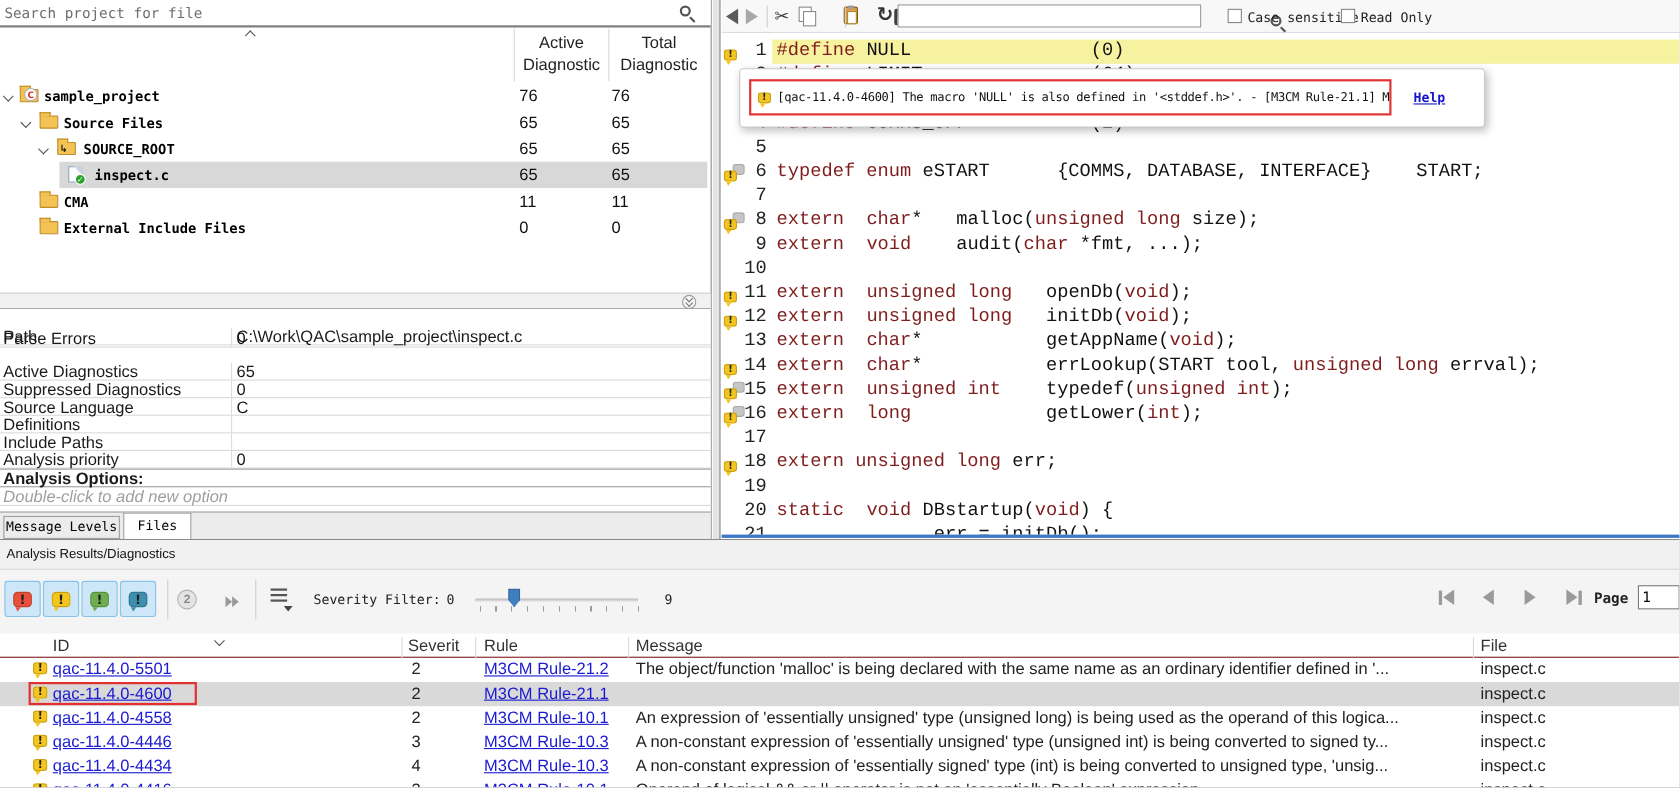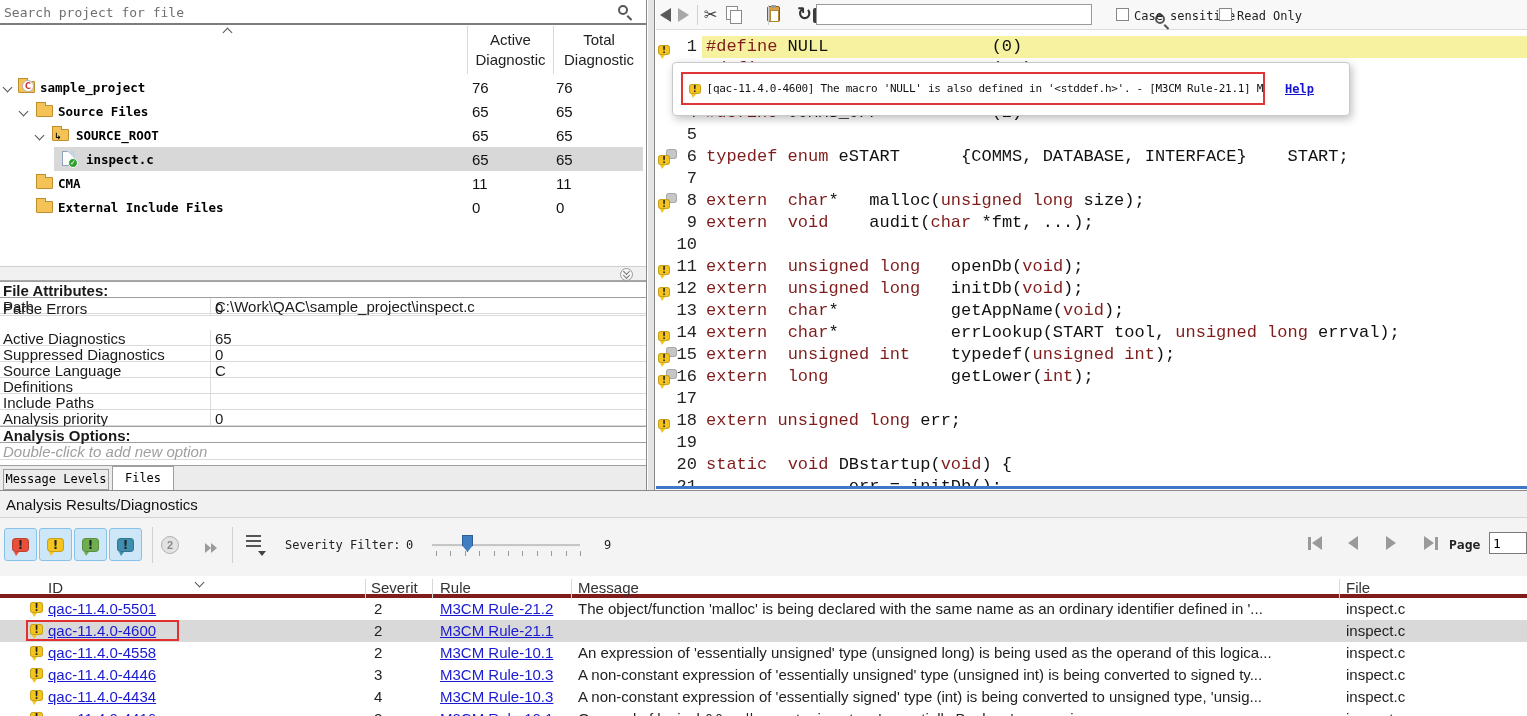--- a/index.html
+++ b/index.html
@@ -246,9 +246,6 @@
     </div>
 
     <div id="attrs">
-        <div class="arow hdr" style="top:0px">
-          <span class="k">File Attributes:</span>
-        </div>
         <div class="arow data" style="top:17px">
     <span class="k">Path</span>
     <span class="v">C:\Work\QAC\sample_project\inspect.c</span>

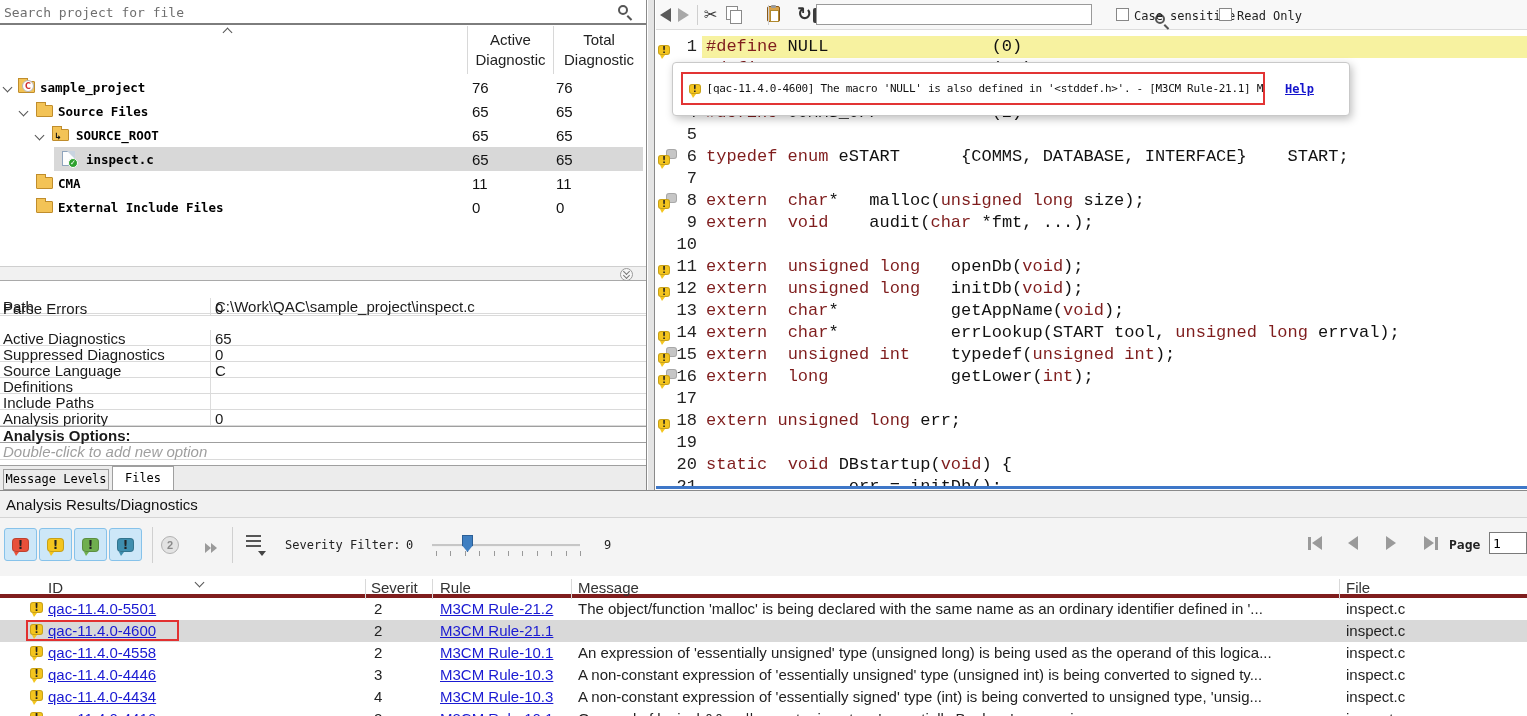--- a/index.html
+++ b/index.html
@@ -139,7 +139,7 @@
   #bottom { position:absolute; left:0; top:490px; width:1527px; height:226px; background:#f2f2f2;
           border-top:1px solid #8a8a8a; overflow:hidden; }
   #bhdr { position:absolute; left:0; top:0; width:100%; height:27px; background:#f1f1f1; border-bottom:1px solid #d4d4d4; }
-  #bhdr span { position:absolute; left:6px; top:5px; font-size:15px; color:#111; }
+  #bhdr span { position:absolute; left:6px; top:5px; font-size:12px; color:#111; }
   #btools { position:absolute; left:0; top:27px; width:100%; height:58px; background:#f4f4f4; }
   .sevbtn { position:absolute; top:10px; width:33px; height:33px; background:#cde7f8; border:1px solid #86c2ea;
           border-radius:3px; display:flex; align-items:center; justify-content:center; }

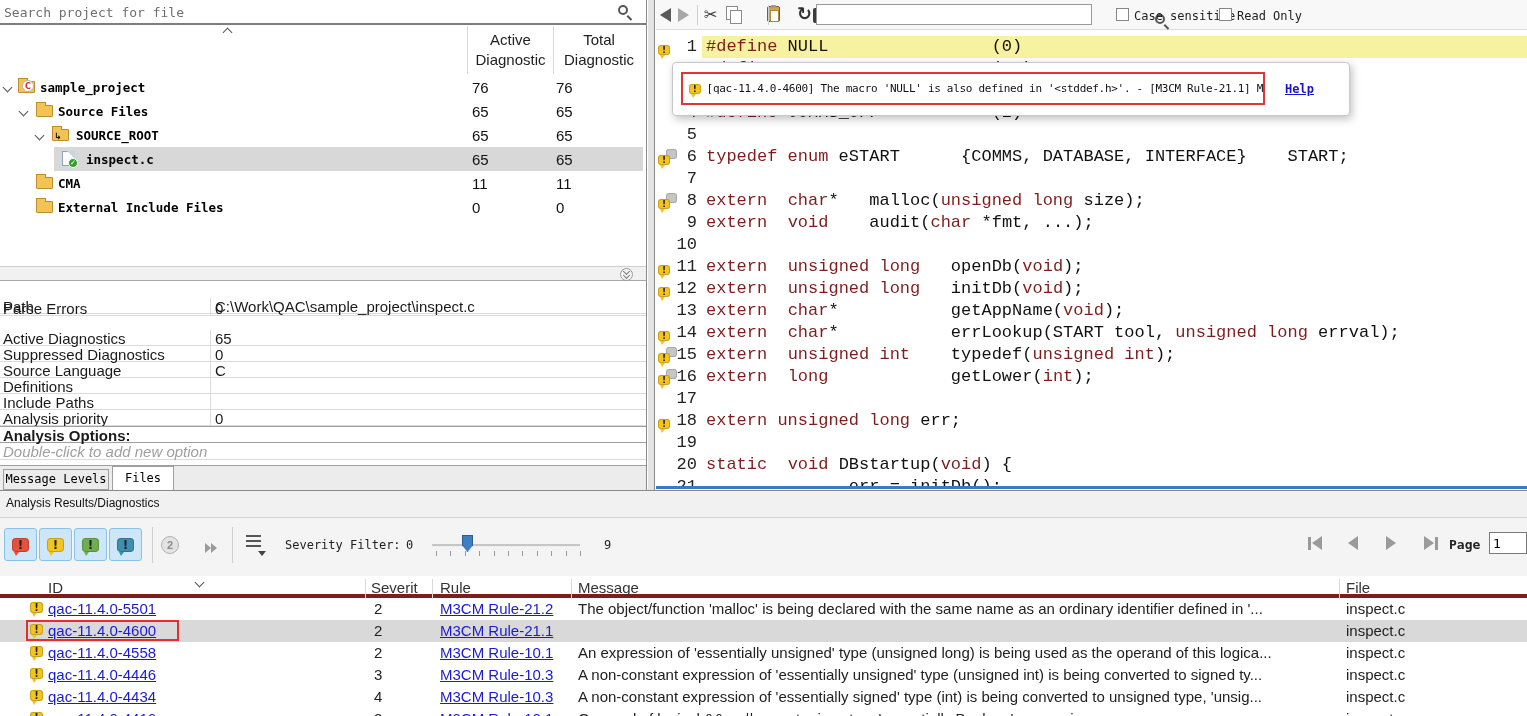--- a/index.html
+++ b/index.html
@@ -166,7 +166,7 @@
           font:13px "DejaVu Sans Mono",monospace; padding:0 3px; outline:none; }
 
   #btable { position:absolute; left:0; top:85px; width:1527px; height:141px; background:#fff; overflow:hidden; }
-  #thead { position:absolute; left:0; top:0; width:1527px; height:22px; background:#fff; border-bottom:4px solid #7f1d1d; }
+  #thead { position:absolute; left:0; top:0; width:1527px; height:22px; background:#fff; border-bottom:1px solid #7f1d1d; }
   #thead span { position:absolute; top:3px; font-size:15px; color:#333; }
   .hsep { position:absolute; top:1px; width:1px; height:20px; background:#d9d9d9; }
   #tbl-sort { position:absolute; left:196px; top:1px; }

